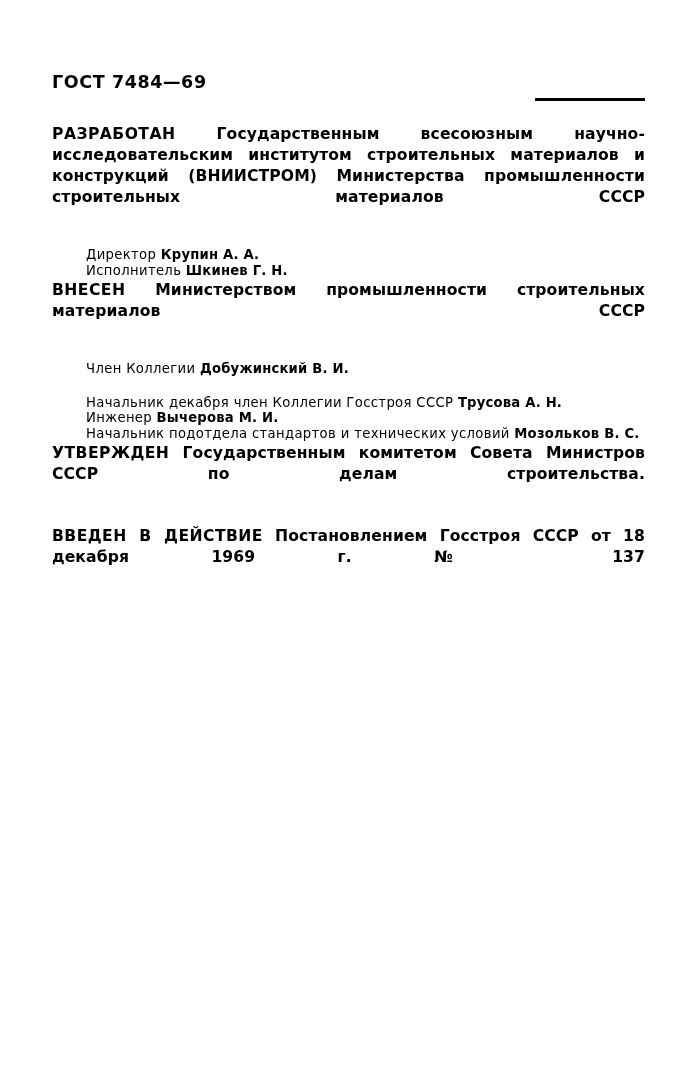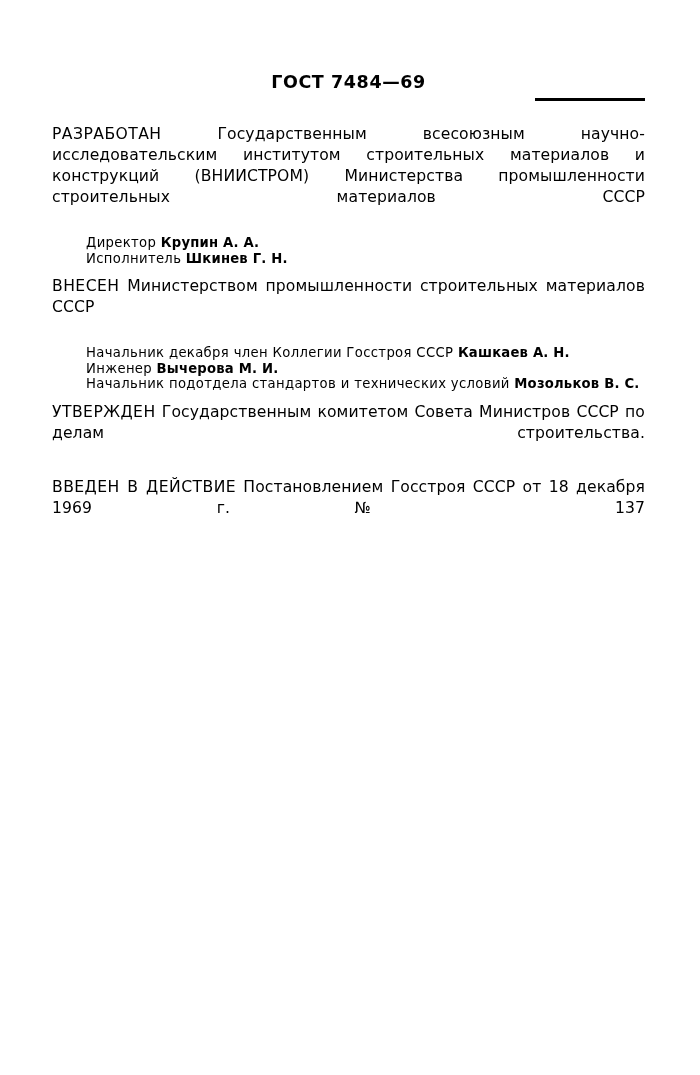--- a/index.html
+++ b/index.html
@@ -29,7 +29,7 @@
     top: 74px;
     left: 52px;
     right: 55px;
-    text-align: center;
+    text-align: left;
   }
   .doc-header .std-number {
     font-size: 17.5px;

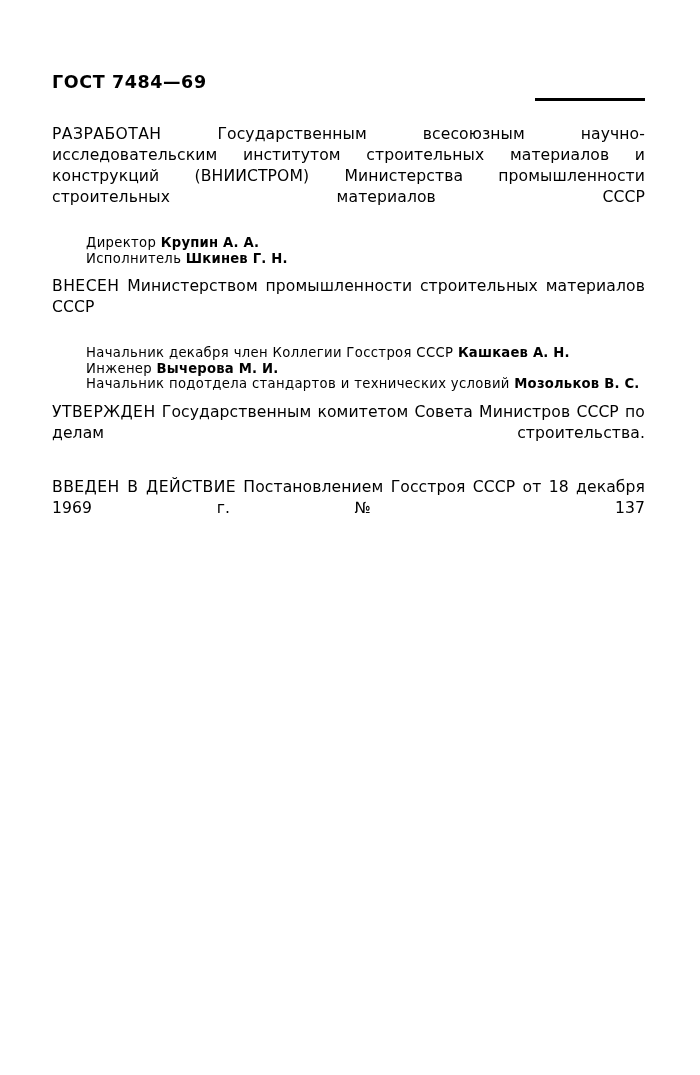--- a/index.html
+++ b/index.html
@@ -56,7 +56,7 @@
 
   .block {
     font-size: 15.6px;
-    font-weight: normal;
+    font-weight: bold;
     line-height: 21px;
     text-align: justify;
     text-justify: inter-word;

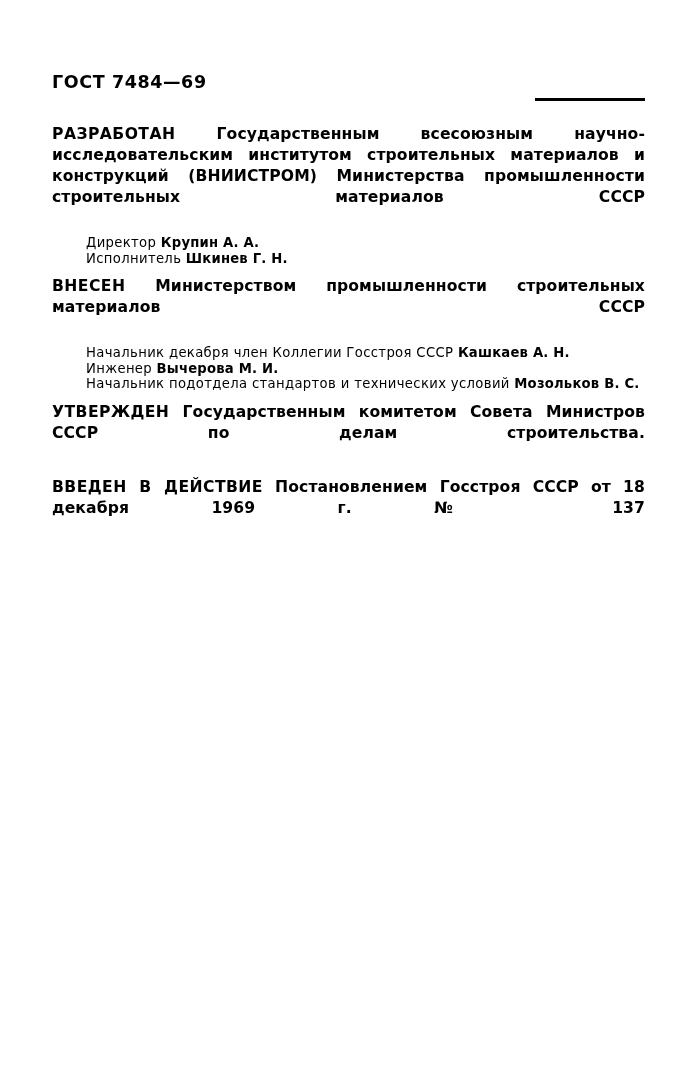--- a/index.html
+++ b/index.html
@@ -88,7 +88,7 @@
   }
 
   
-  .sp-people-top   { margin-top: 6px; }
+  .sp-people-top   { margin-top: 18px; }
   .sp-block-top    { margin-top: 10px; }
   .sp-block-tight  { margin-top: 12px; }
 </style>

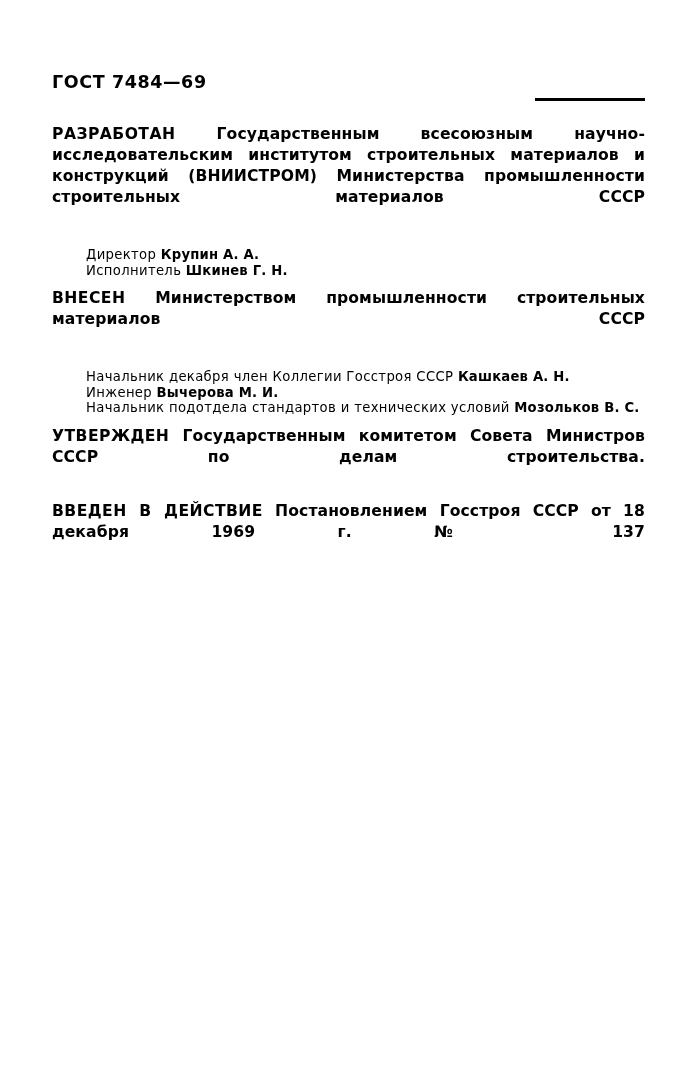--- a/index.html
+++ b/index.html
@@ -89,7 +89,7 @@
 
   
   .sp-people-top   { margin-top: 18px; }
-  .sp-block-top    { margin-top: 10px; }
+  .sp-block-top    { margin-top: 2px; }
   .sp-block-tight  { margin-top: 12px; }
 </style>
 </head>

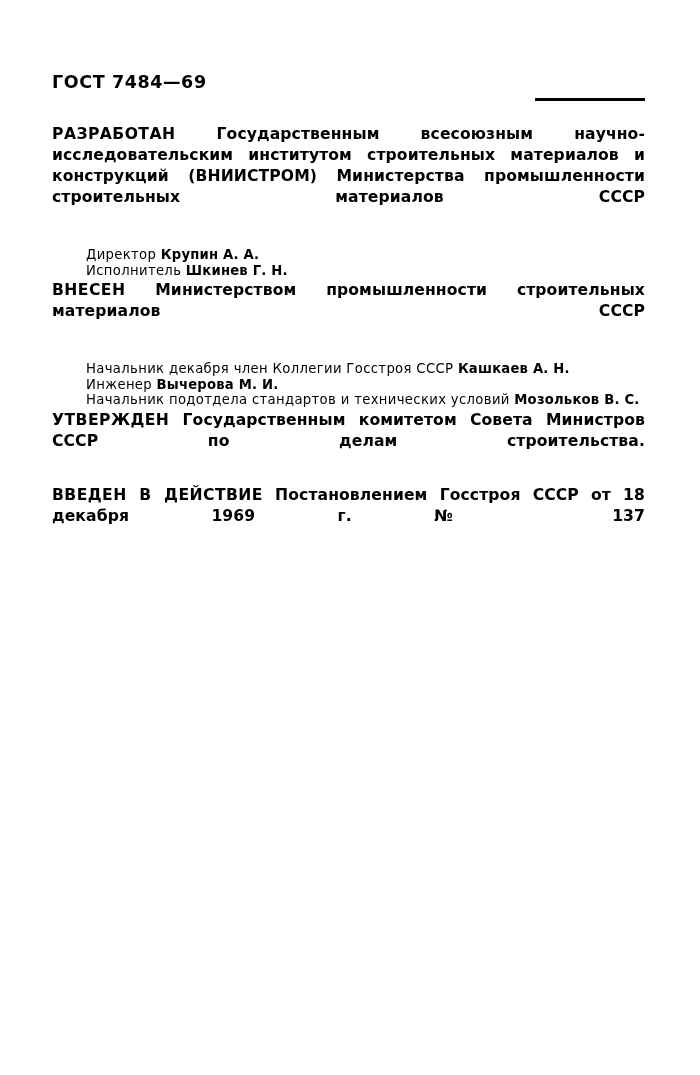--- a/index.html
+++ b/index.html
@@ -113,6 +113,9 @@
 
     <p class="block sp-block-top"><span class="lead">ВНЕСЕН</span><span> Министерством промышленности  строительных материалов СССР</span></p>
 
+    <div class="people sp-people-top">
+      <div><span>Член Коллегии </span><span class="name">Добужинский В. И.</span></div>
+    </div>
 
 
     <div class="people sp-people-top">

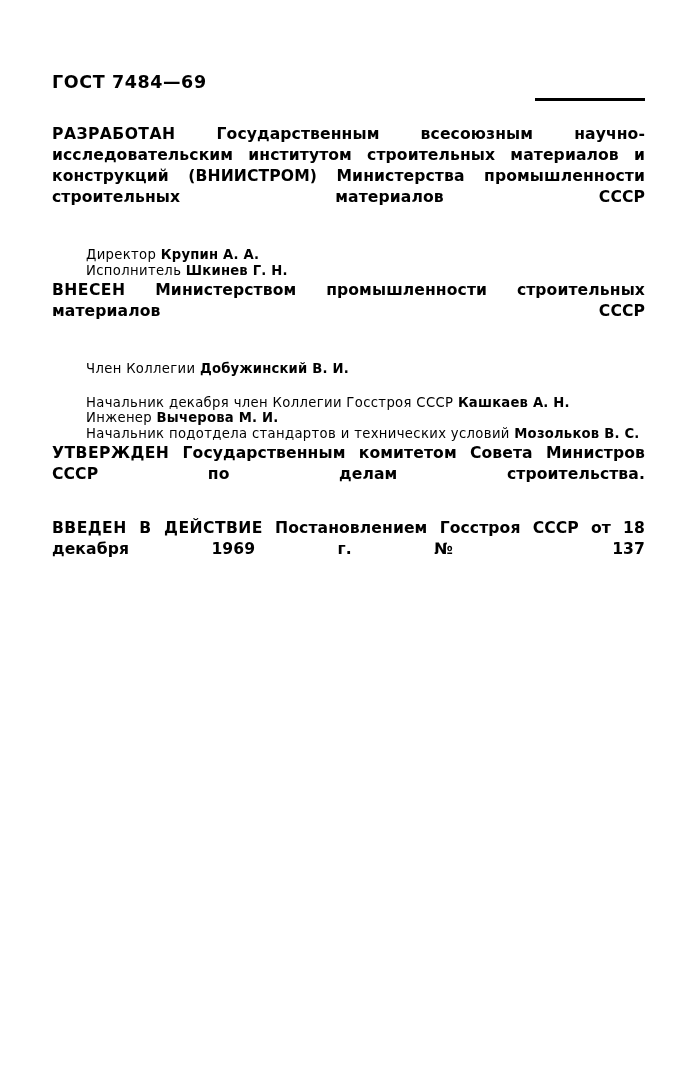--- a/index.html
+++ b/index.html
@@ -119,7 +119,7 @@
 
 
     <div class="people sp-people-top">
-      <div><span>Начальник декабря член Коллегии Госстроя СССР </span><span class="name">Кашкаев А. Н.</span></div>
+      <div><span>Начальник декабря член Коллегии Госстроя СССР </span><span class="name">Трусова А. Н.</span></div>
       <div><span>Инженер </span><span class="name">Вычерова М. И.</span></div>
       <div><span>Начальник подотдела стандартов и технических условий </span><span class="name">Мозольков В. С.</span></div>
     </div>

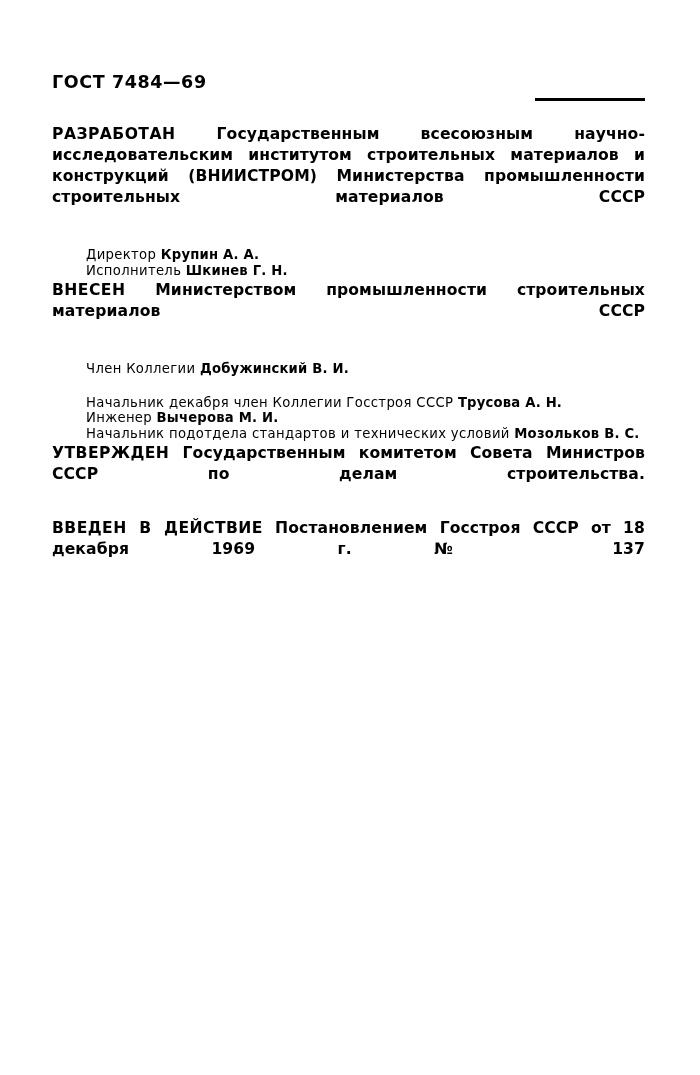--- a/index.html
+++ b/index.html
@@ -90,7 +90,7 @@
   
   .sp-people-top   { margin-top: 18px; }
   .sp-block-top    { margin-top: 2px; }
-  .sp-block-tight  { margin-top: 12px; }
+  .sp-block-tight  { margin-top: 20px; }
 </style>
 </head>
 <body>

